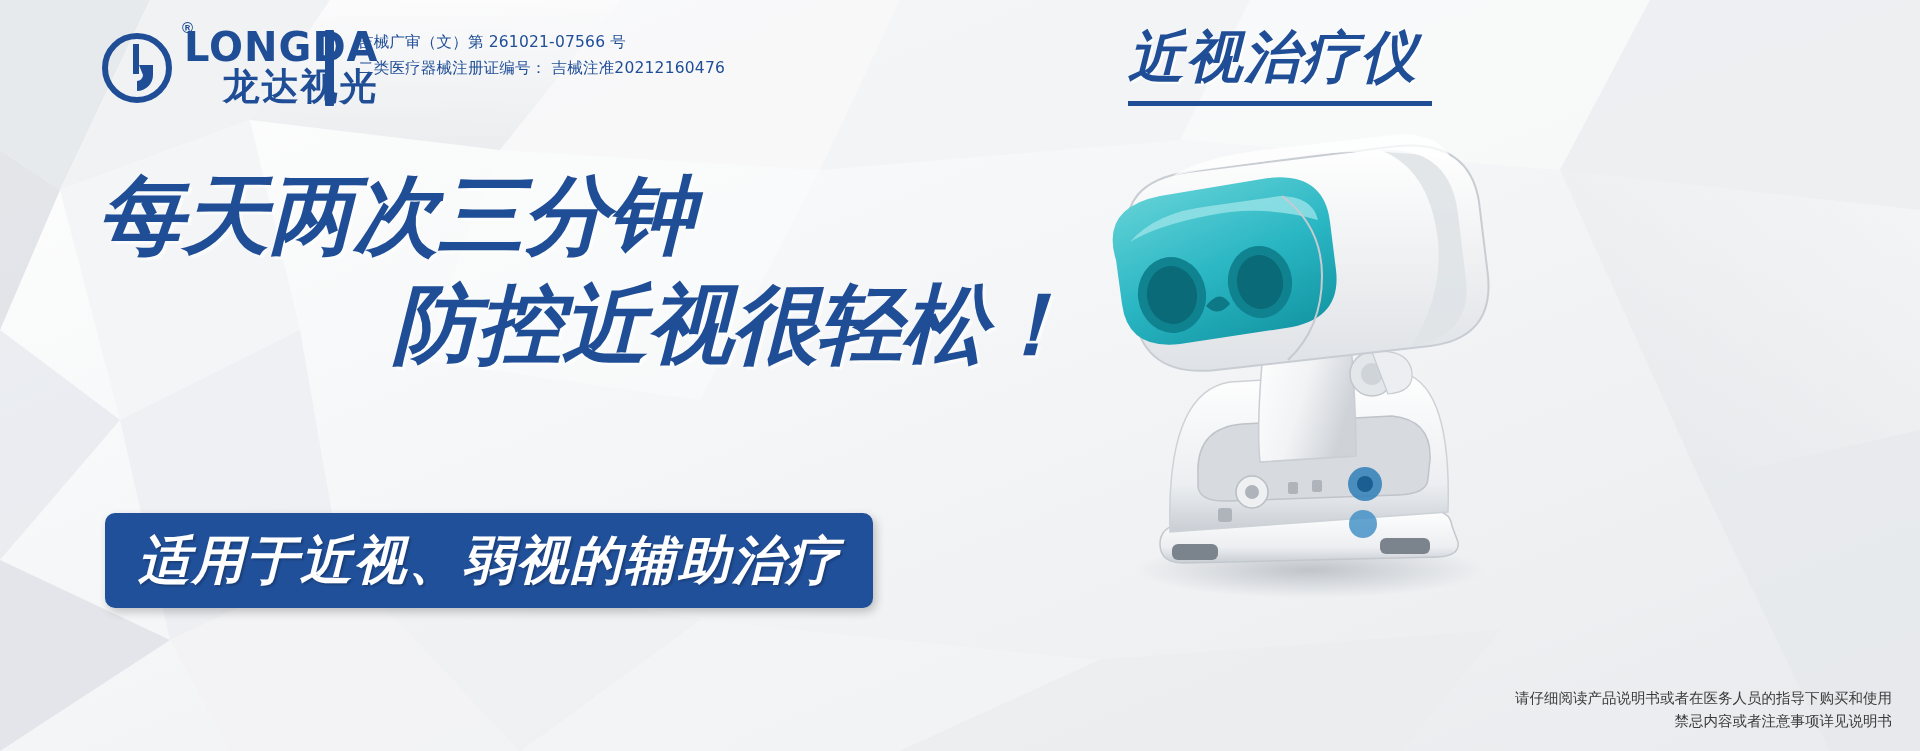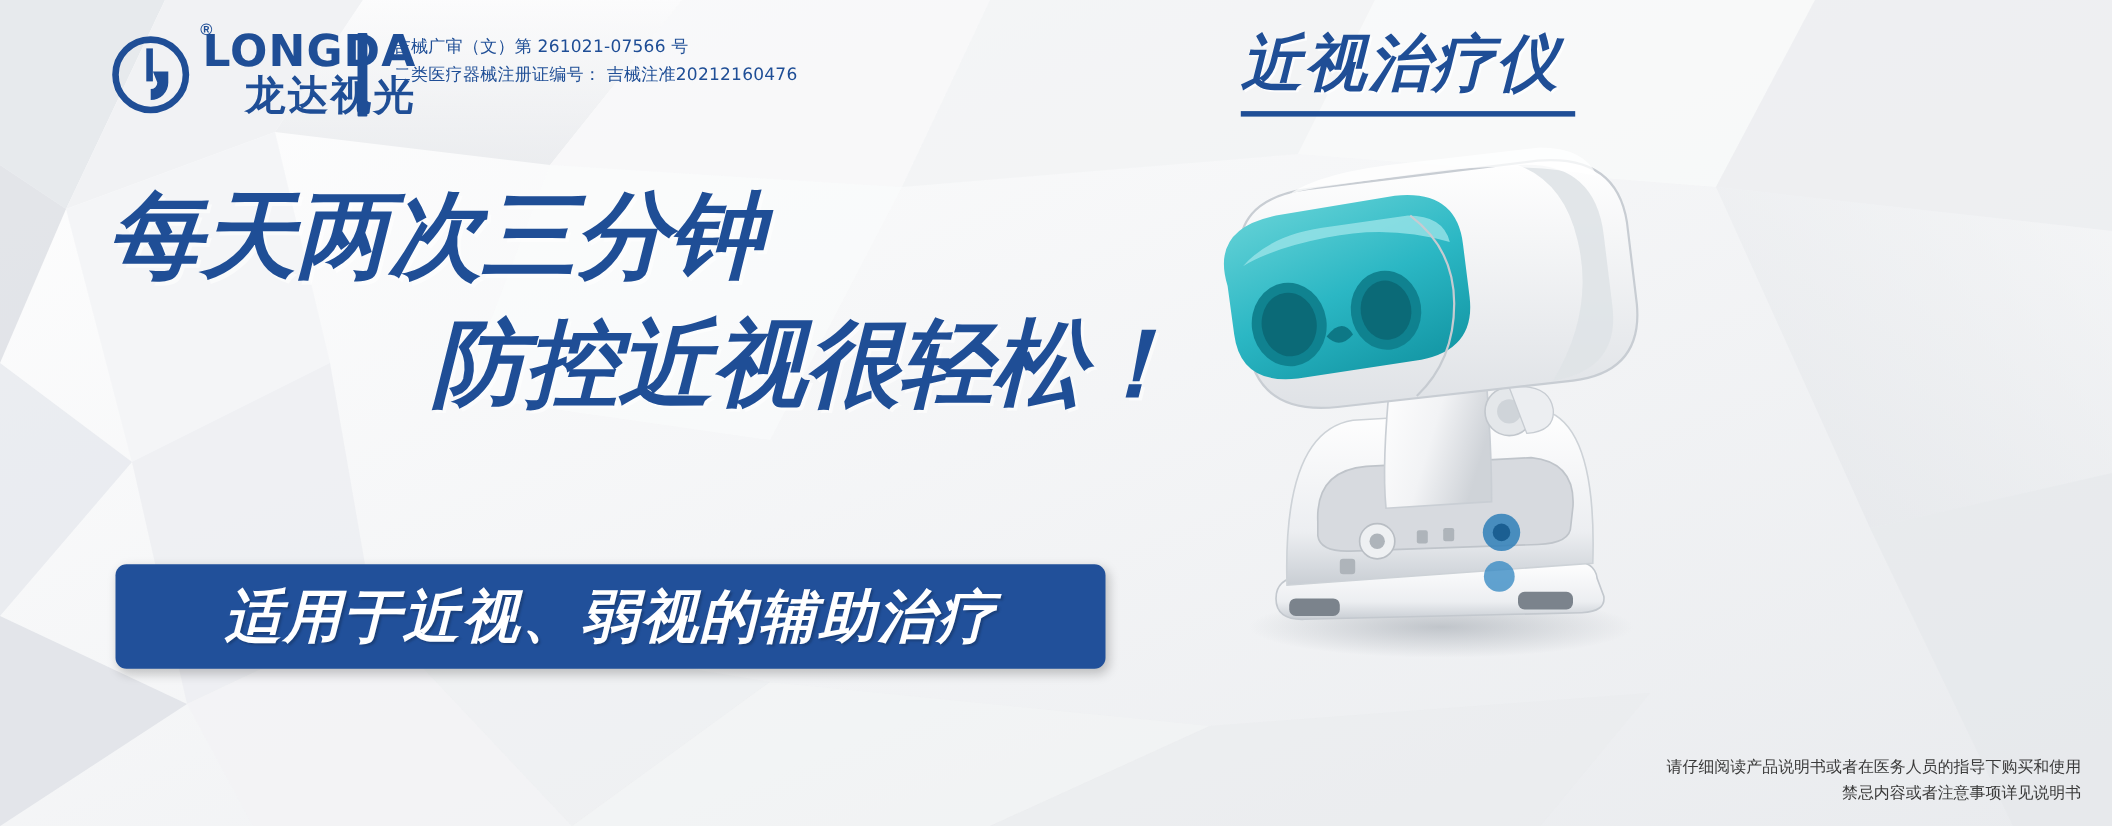--- a/index.html
+++ b/index.html
@@ -76,7 +76,7 @@
   .headline2{
     position:absolute;left:392px;top:288px;
     color:#1f4e96;
-    font-family:Liberation Serif, serif;
+    font-family:Liberation Mono, monospace;
     font-weight:bold;font-style:italic;
     font-size:86px;letter-spacing:-1px;line-height:1;
     white-space:nowrap;

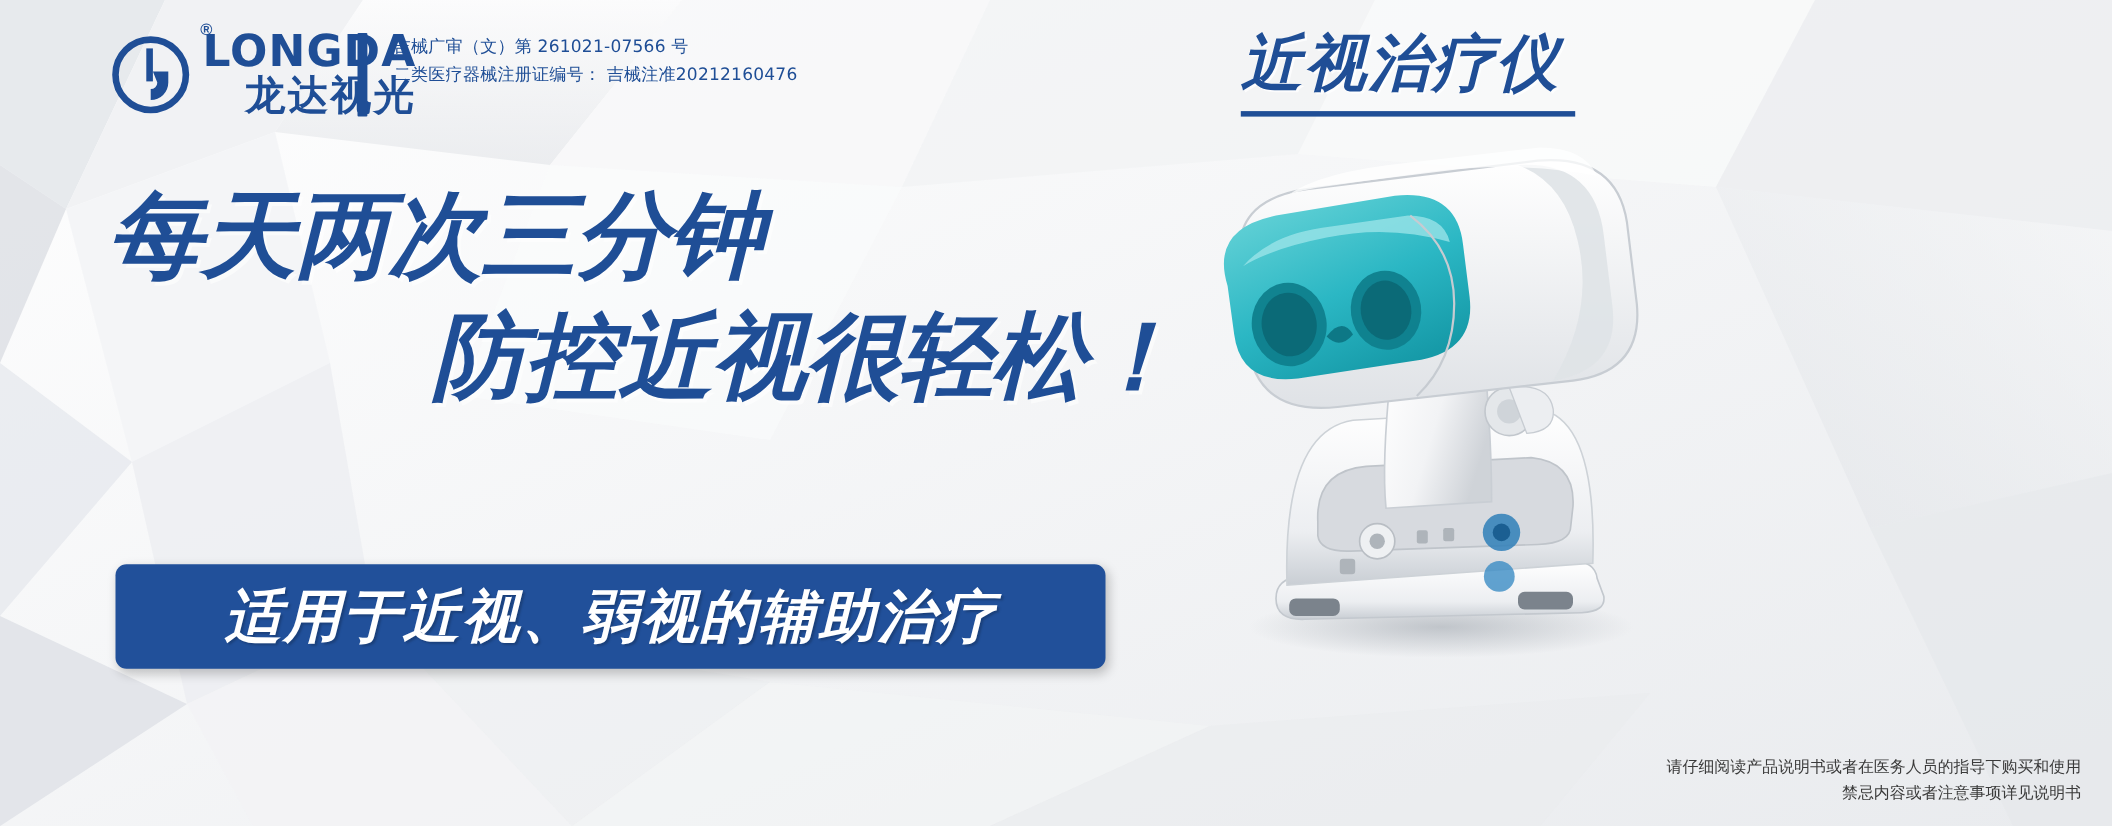--- a/index.html
+++ b/index.html
@@ -85,7 +85,7 @@
 
   
   .cta-bar{
-    position:absolute;left:105px;top:513px;width:900px;height:95px;
+    position:absolute;left:105px;top:513px;width:768px;height:95px;
     background:#21509a;border-radius:10px;
     box-shadow:3px 4px 10px rgba(0,0,0,.22);
     display:flex;align-items:center;justify-content:center;

